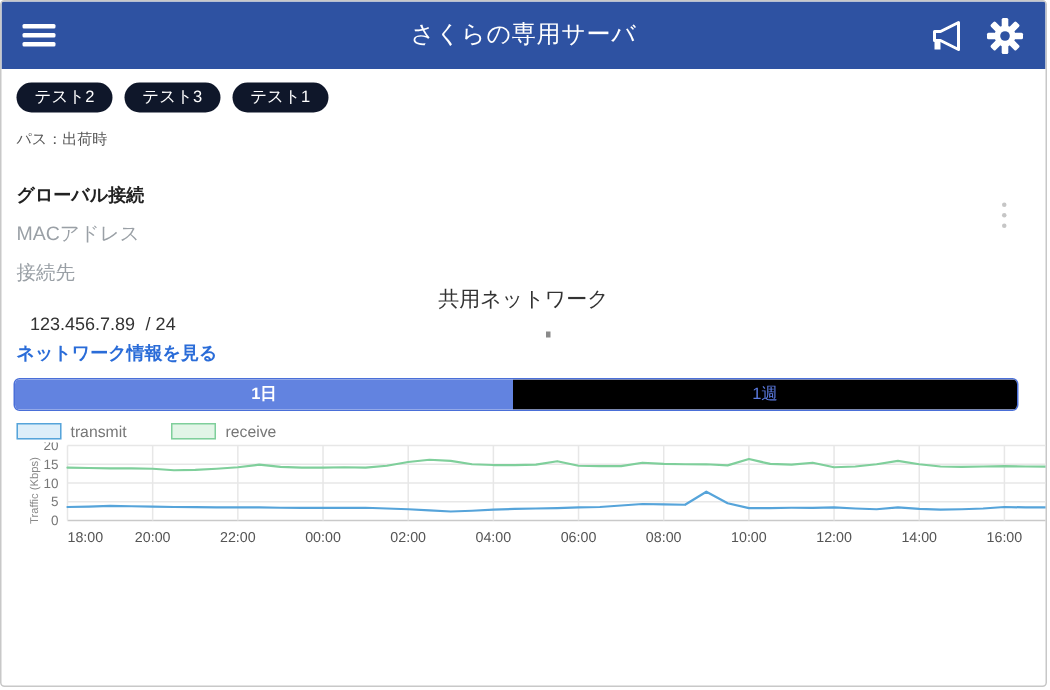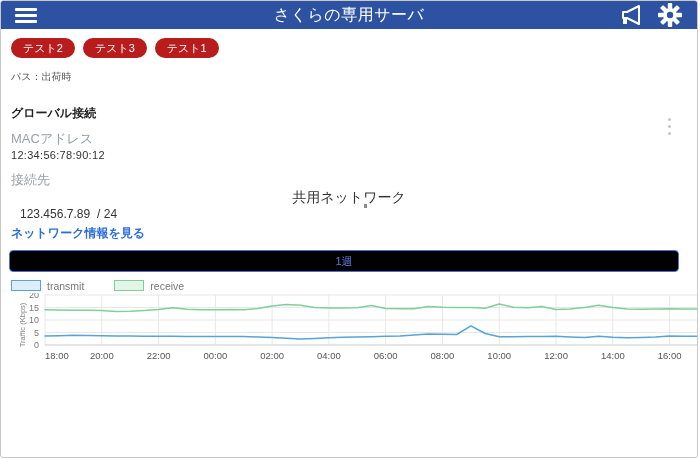--- a/index.html
+++ b/index.html
@@ -11,7 +11,7 @@
   }
   
   .appbar {
-    height:28px; background:#2e52a2; display:flex; align-items:center;
+    height:45px; background:#2e52a2; display:flex; align-items:center;
     padding:0 14px; color:#fff; position:relative;
   }
   .hamburger { width:22px; cursor:pointer; }

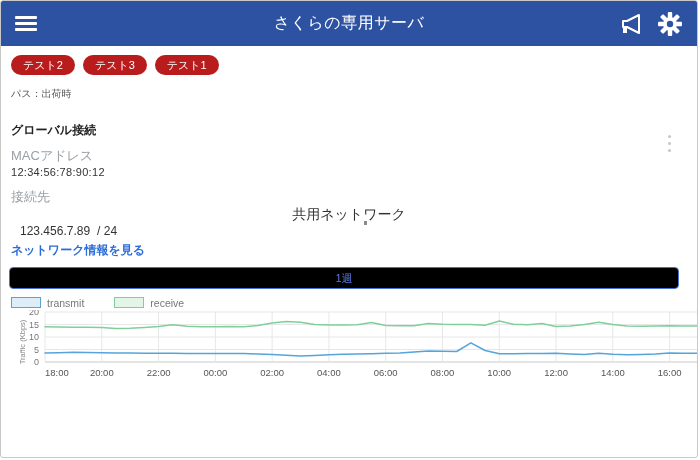--- a/index.html
+++ b/index.html
@@ -31,7 +31,7 @@
   .kebab i { display:block; width:3px; height:3px; border-radius:50%; background:#c6c6c6; margin:4px auto; }
   .tags { margin-top:9px; display:flex; gap:8px; }
   .tag {
-    background:#b91c1c; color:#fff; font-size:11px; line-height:12px;
+    background:#0f172a; color:#fff; font-size:11px; line-height:12px;
     padding:4px 12px; border-radius:11px; cursor:pointer; white-space:nowrap;
   }
   .path-note { margin-top:13px; font-size:10px; line-height:12px; color:#555; }

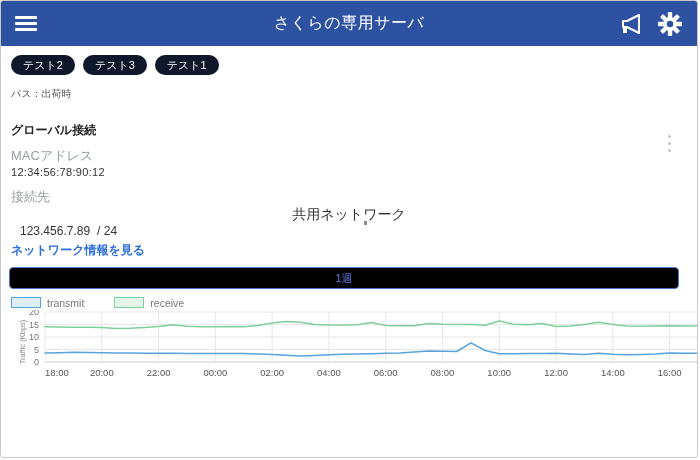--- a/index.html
+++ b/index.html
@@ -121,7 +121,6 @@
     <div class="section-heading">グローバル接続</div>
 
     <div class="field-label">MACアドレス</div>
-    <div class="field-value">12:34:56:78:90:12</div>
 
     <div class="field-label">接続先</div>
     <div class="network-name">共用ネットワーク</div>

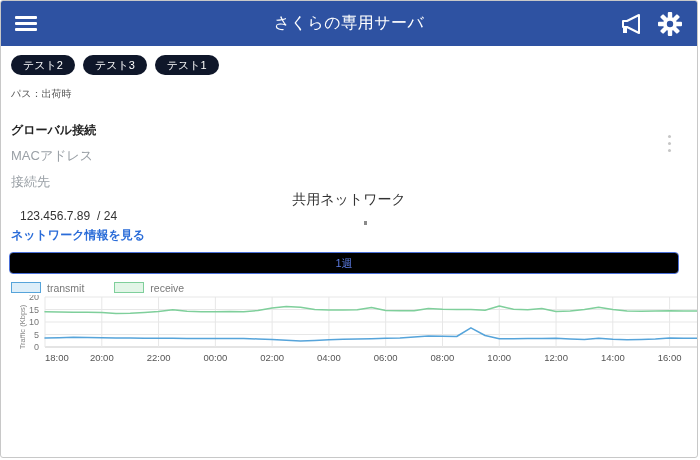--- a/index.html
+++ b/index.html
@@ -133,6 +133,7 @@
     <span class="stray-mark"></span>
 
     <div class="period-tabs">
+      <div class="period-tab selected">1日</div>
       <div class="period-tab unselected">1週</div>
     </div>
 

